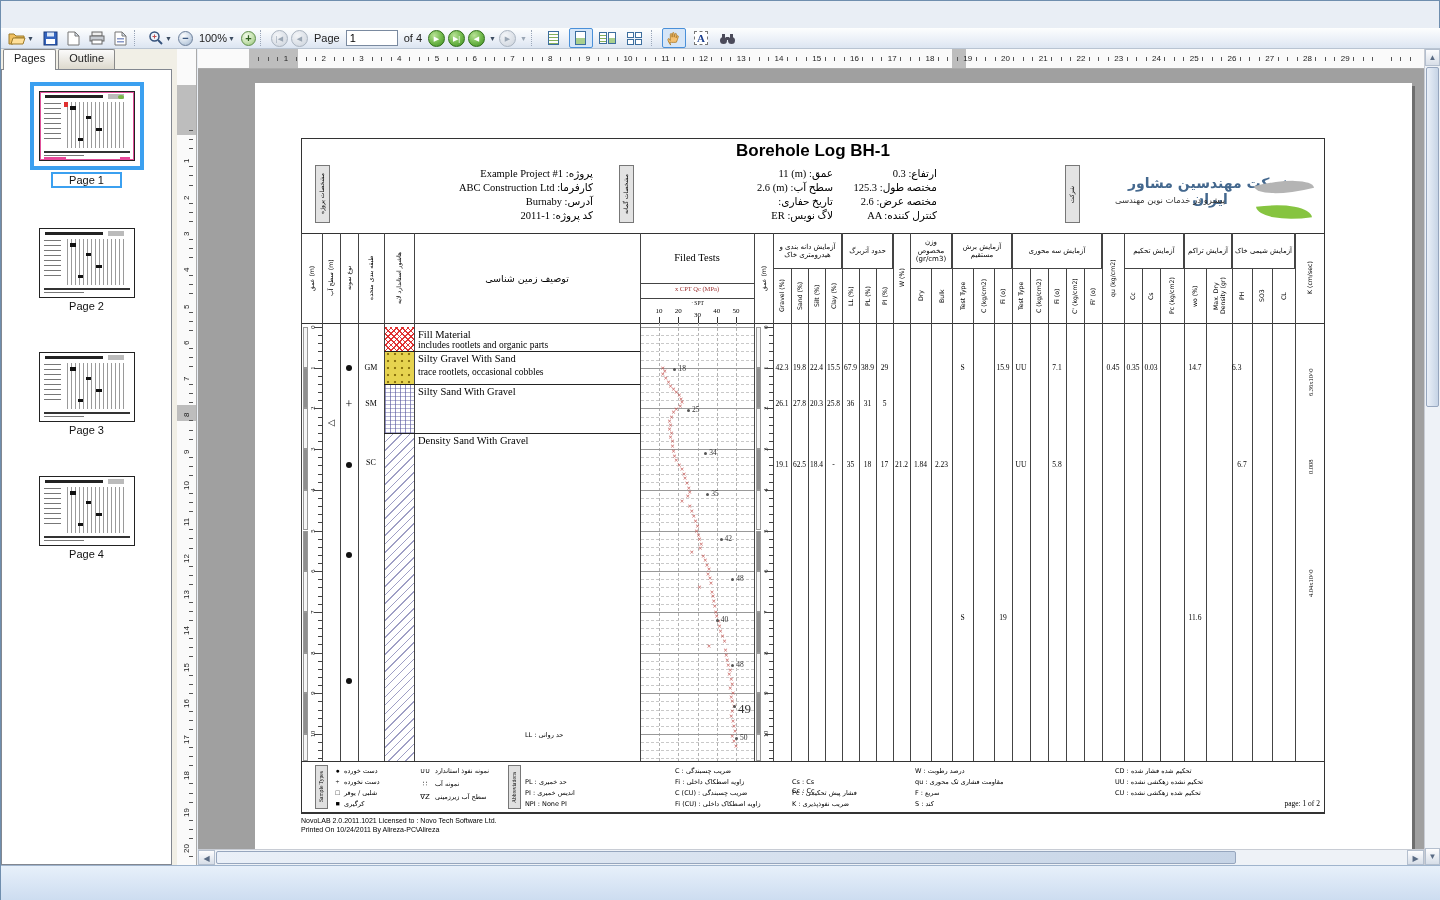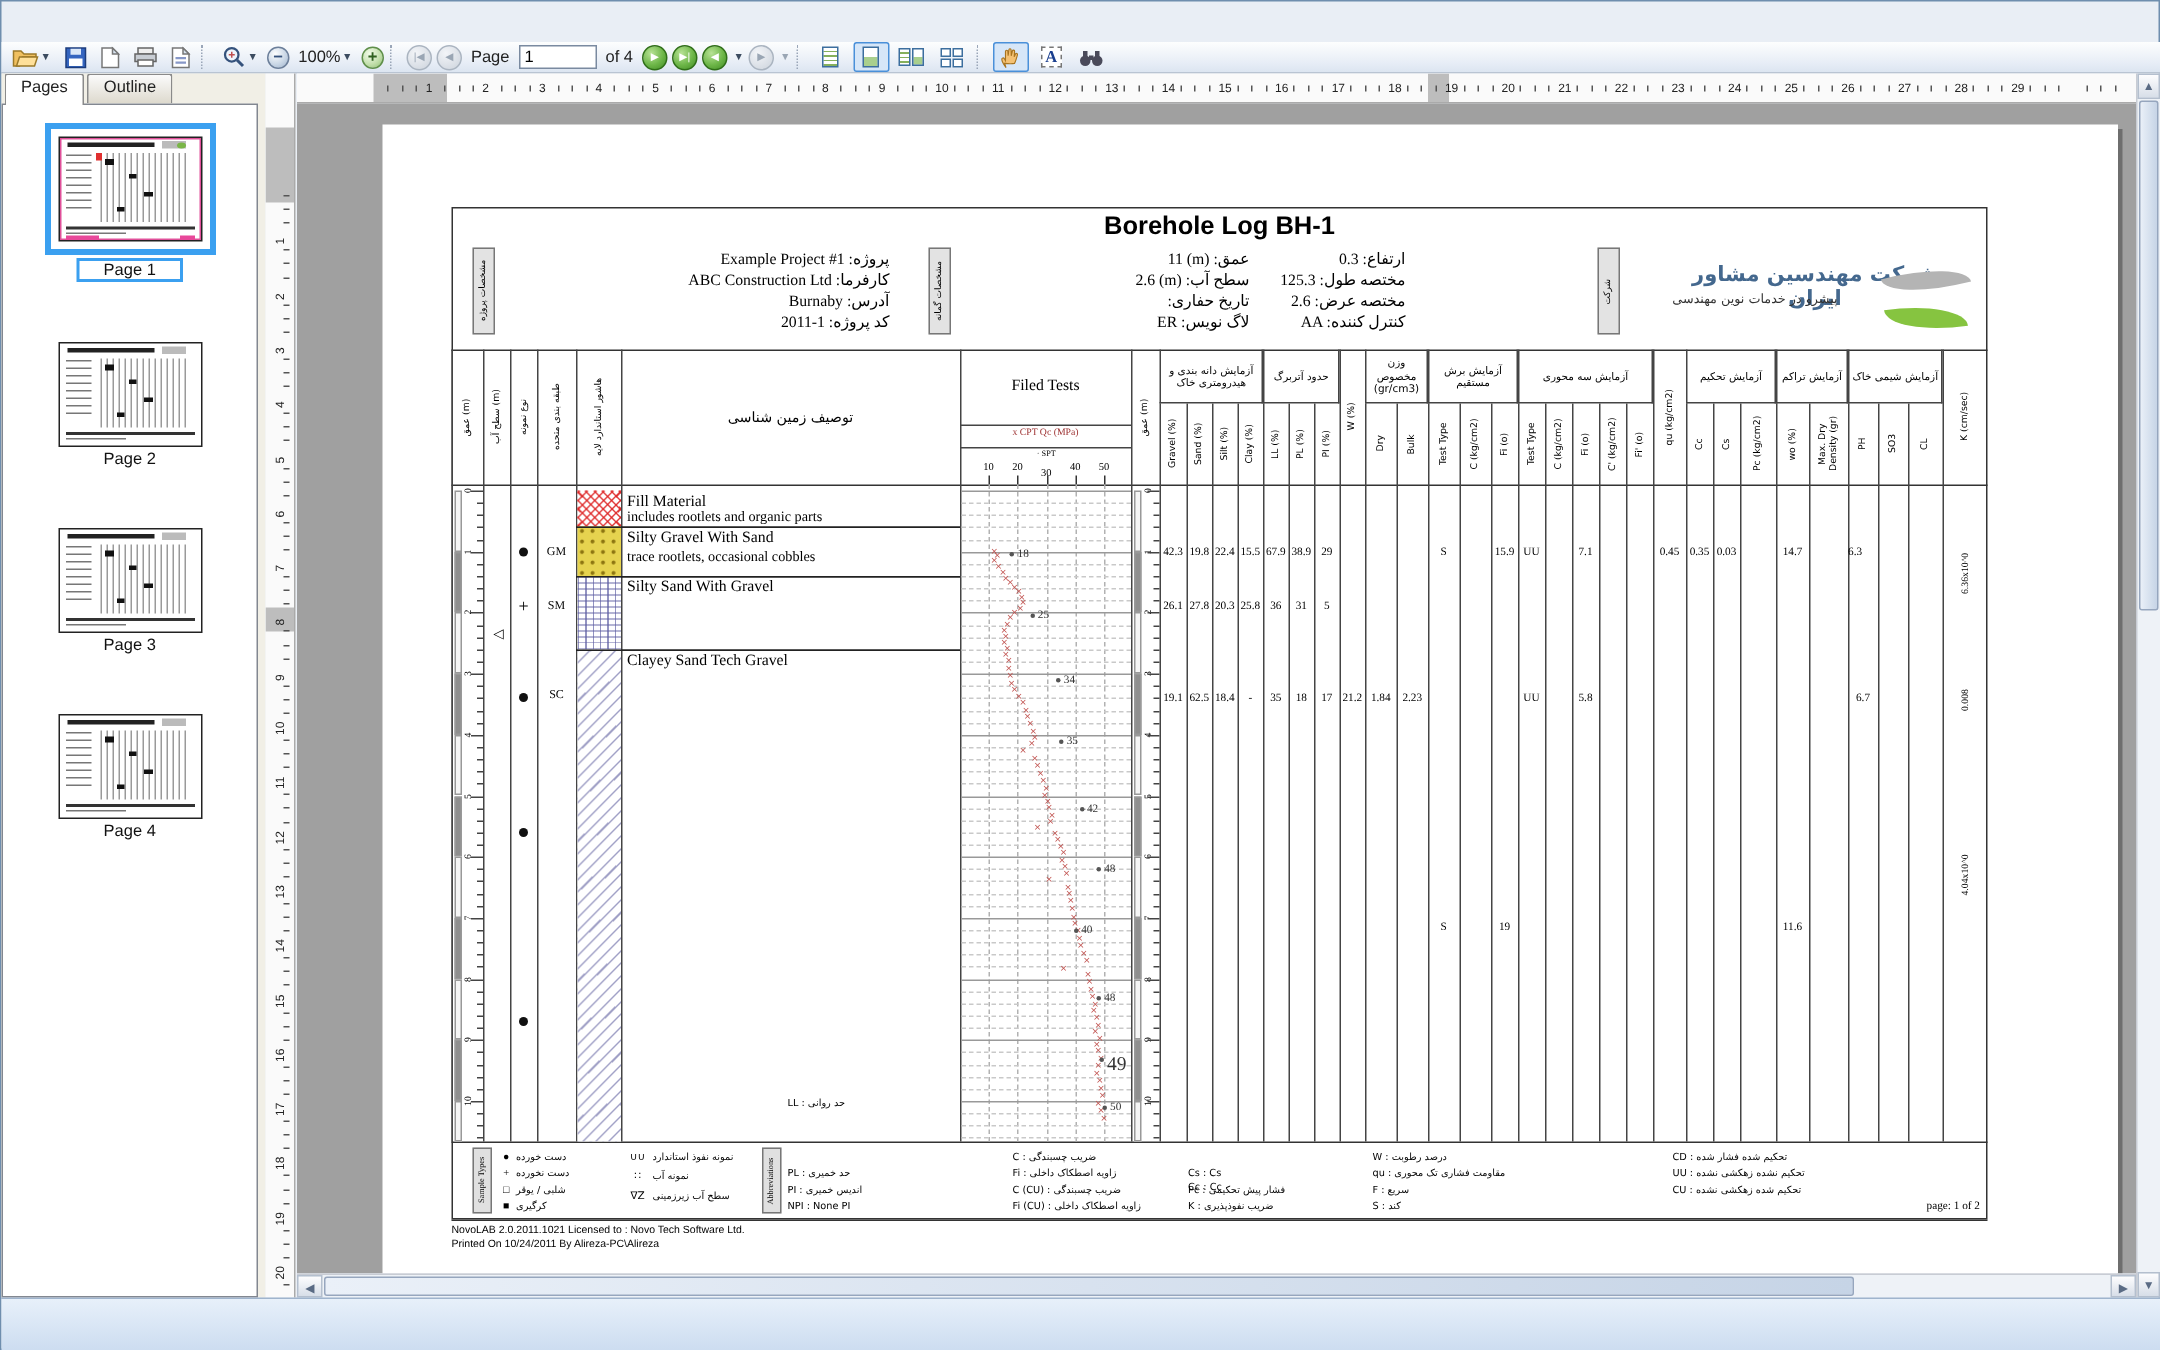--- a/index.html
+++ b/index.html
@@ -890,7 +890,7 @@
           <div style="position: absolute; left: 163px; top: 302.98px; width: 218px; height: 12px; font-size: 10.5px;">Silty Sand With Gravel</div>
           <div class="h-sc" style="position: absolute; left: 130px; top: 349.82px; width: 29px; height: 328.18px;"></div>
           <div style="position: absolute; left: 129px; top: 349.82px; width: 256px; height: 0px; border-top: 1px solid rgb(34, 34, 34);"></div>
-          <div style="position: absolute; left: 163px; top: 351.82px; width: 218px; height: 12px; font-size: 10.5px;">Clayey Sand Tech Gravel</div>
+          <div style="position: absolute; left: 163px; top: 351.82px; width: 218px; height: 12px; font-size: 10.5px;">Density Sand With Gravel</div>
           <div style="position: absolute; left: 104px; top: 279.7px; width: 24px; height: 10px; text-align: center; font-size: 8px;">GM</div>
           <div style="position: absolute; left: 104px; top: 316.33px; width: 24px; height: 10px; text-align: center; font-size: 8px;">SM</div>
           <div style="position: absolute; left: 104px; top: 375.345px; width: 24px; height: 10px; text-align: center; font-size: 8px;">SC</div>

